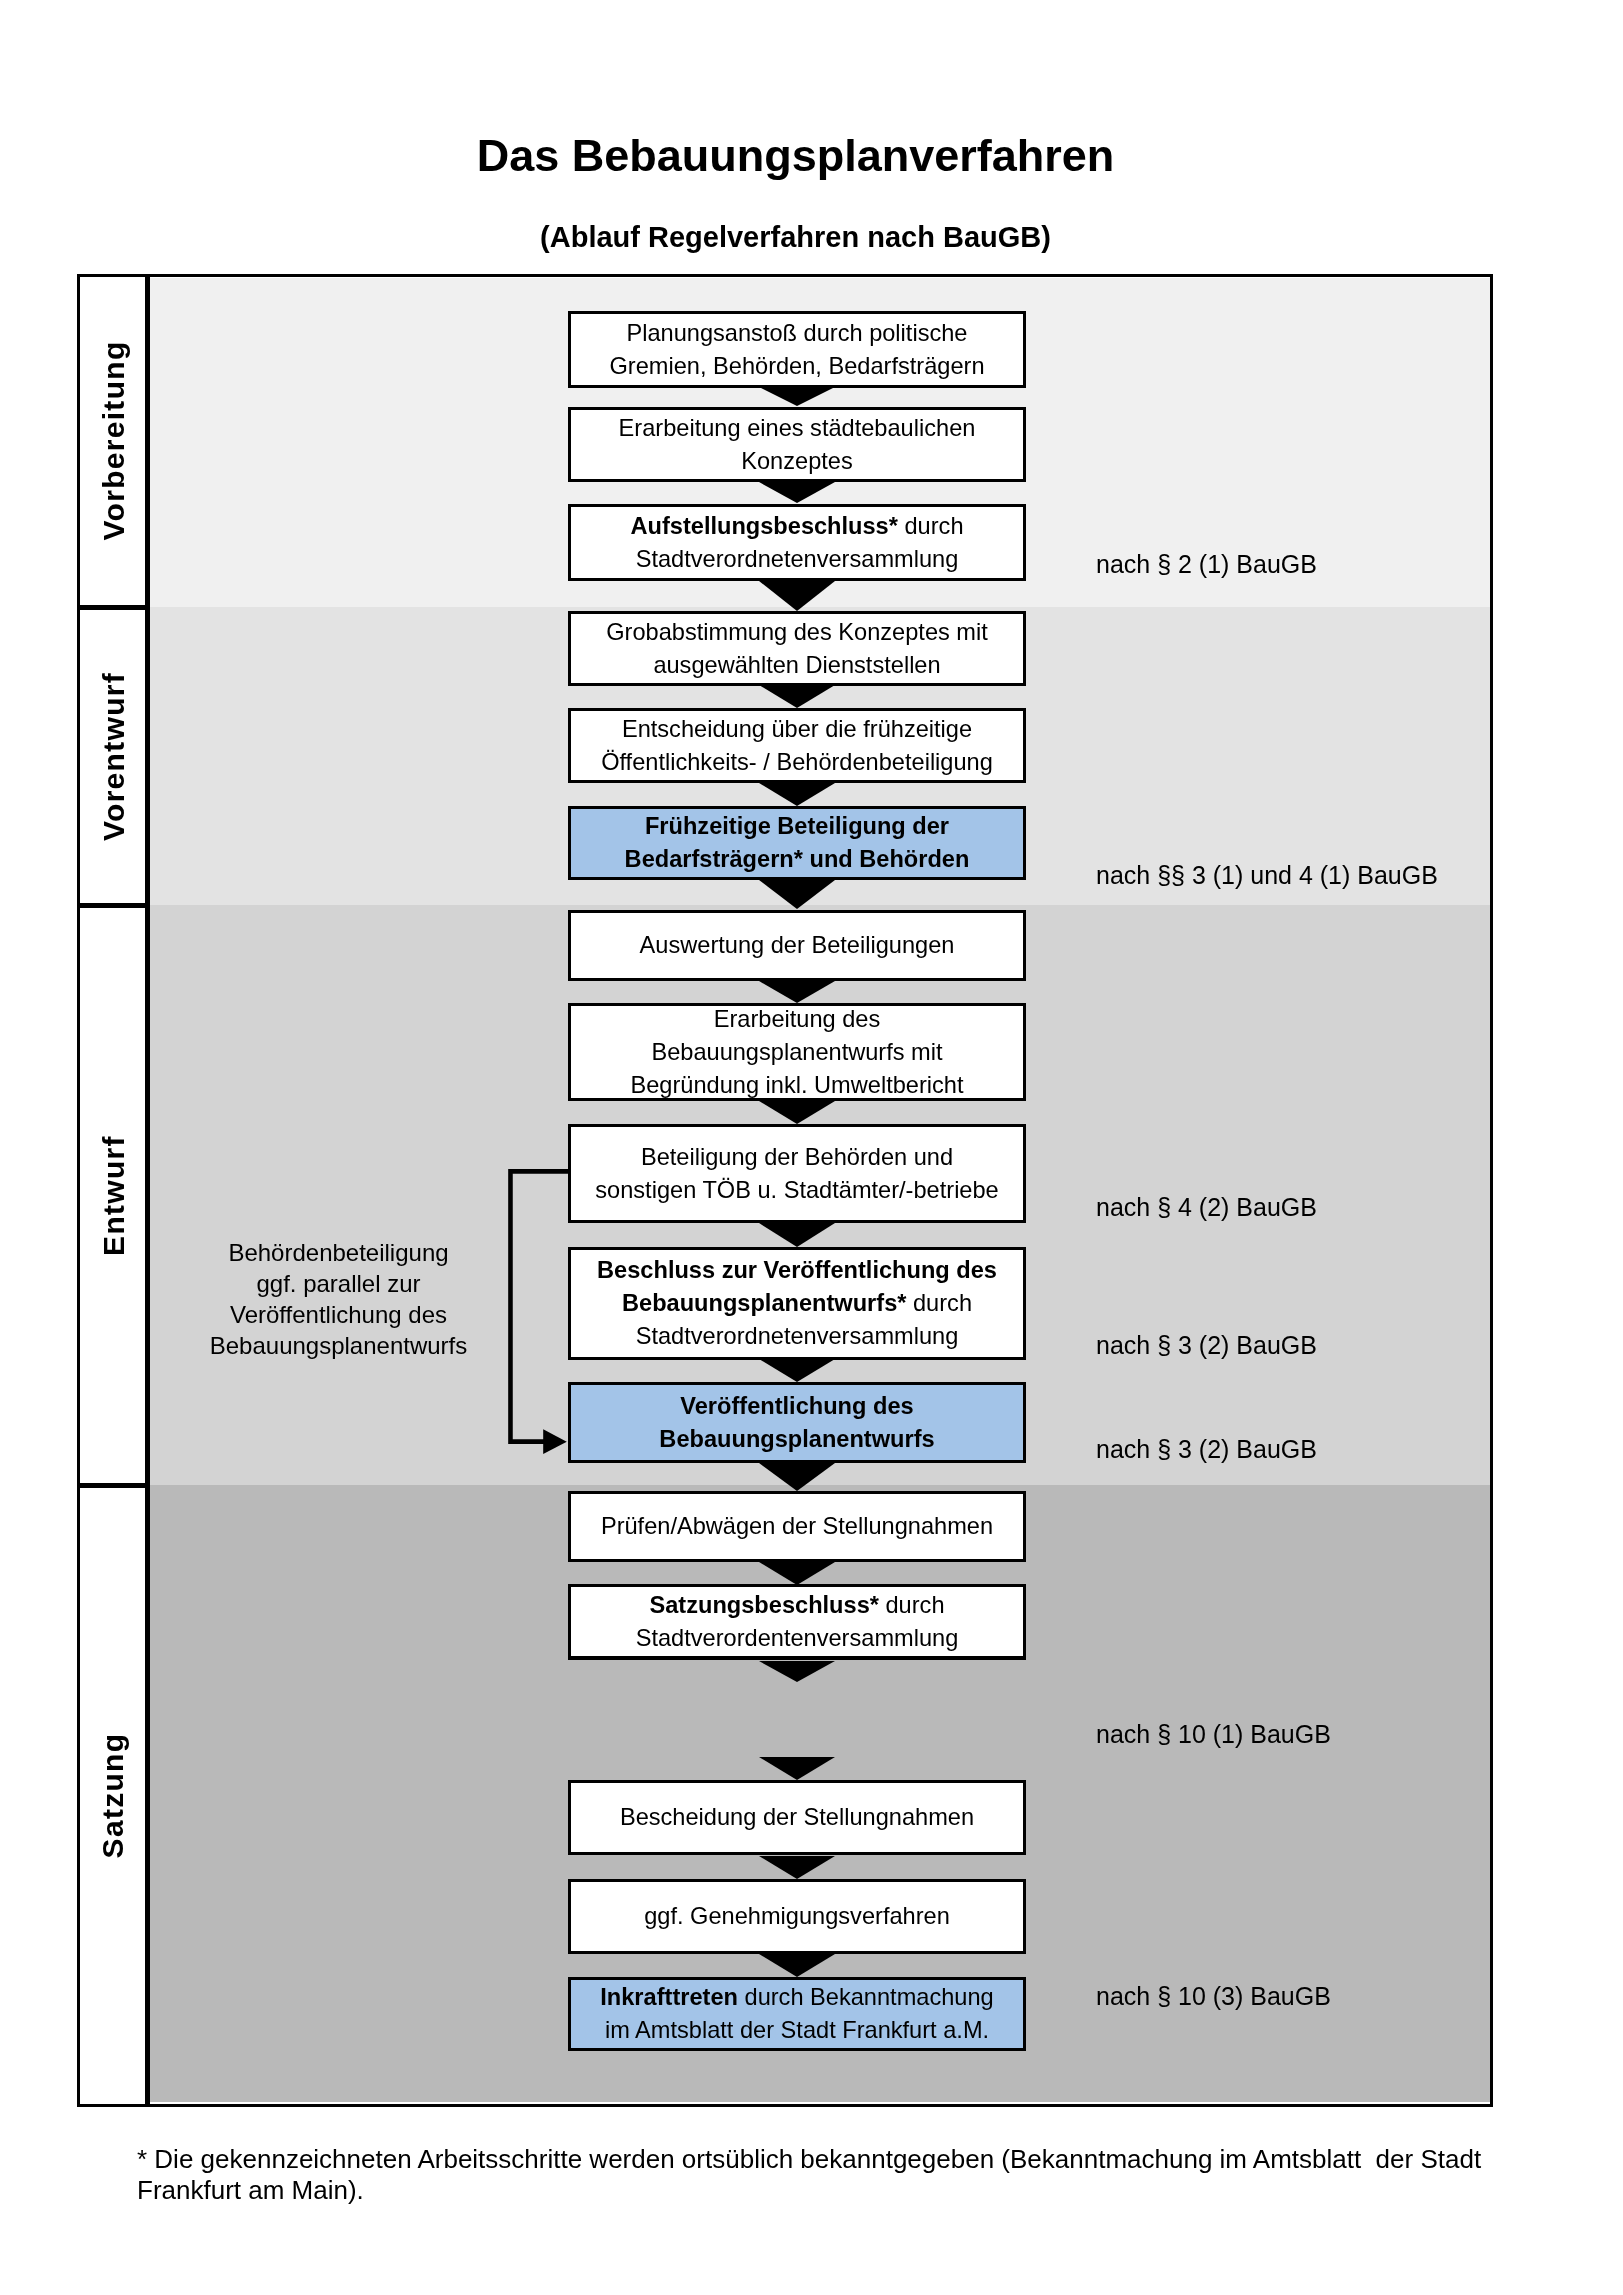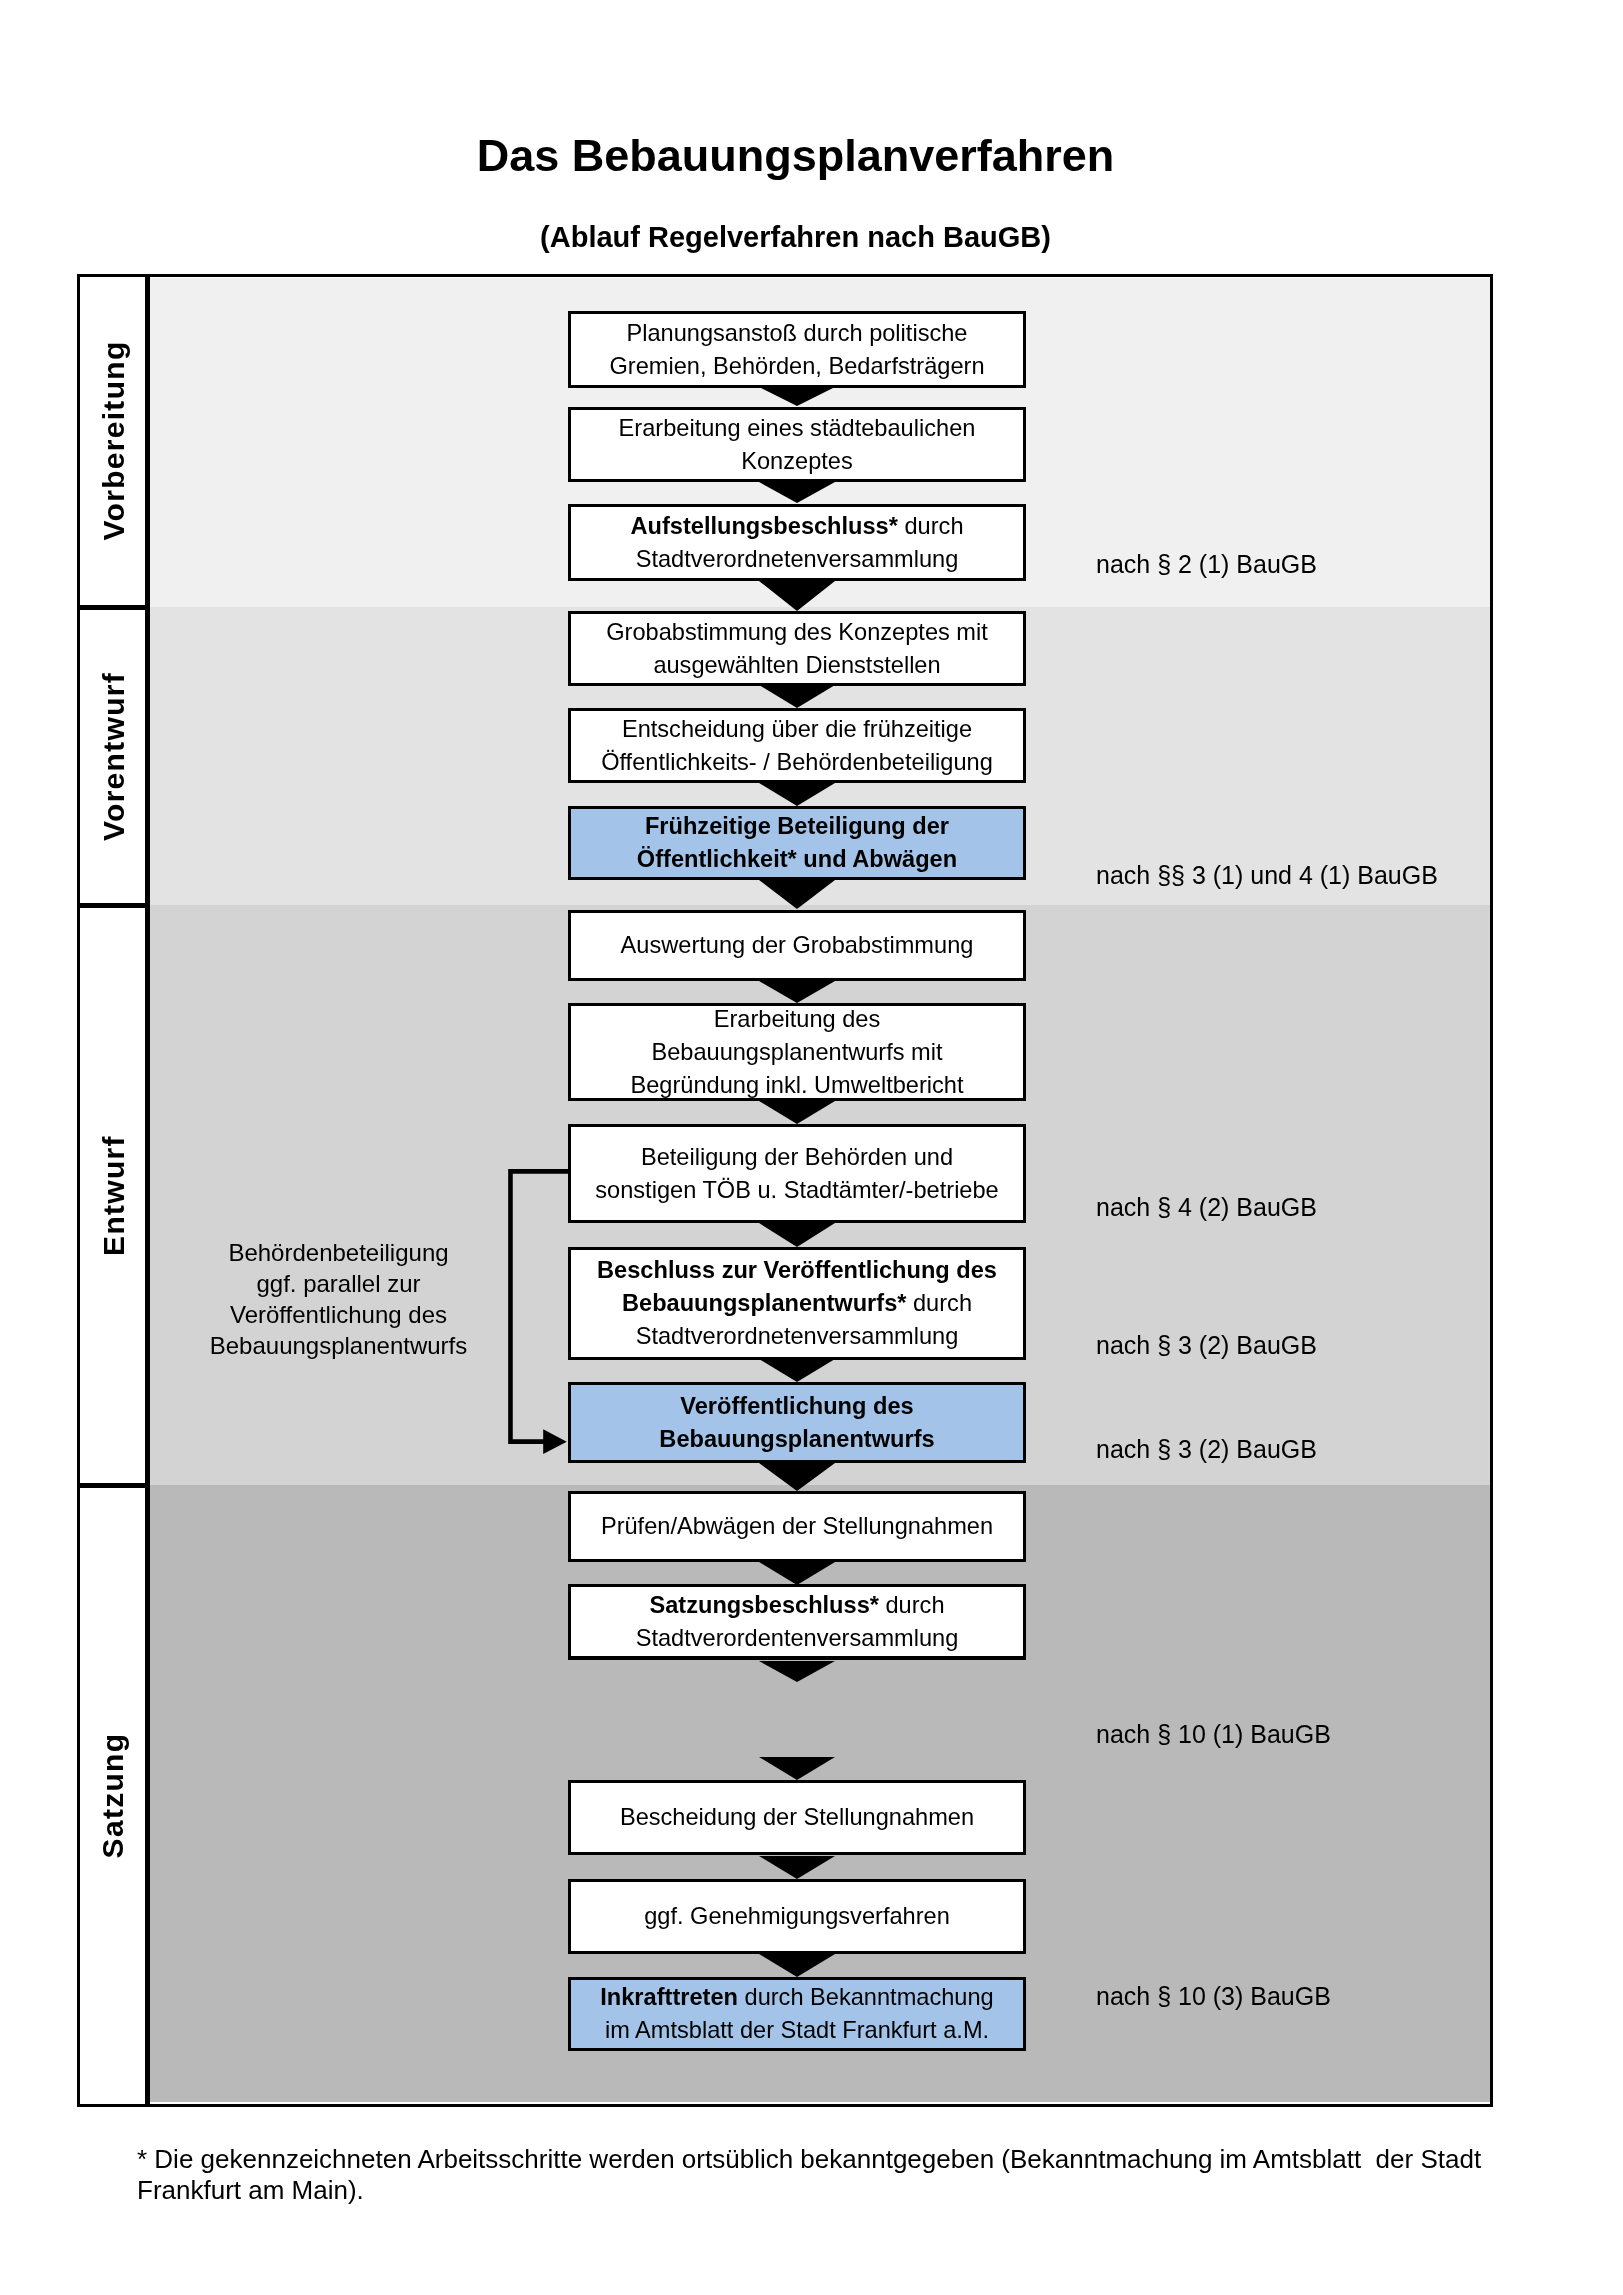--- a/index.html
+++ b/index.html
@@ -86,7 +86,7 @@
     </div>
     <div class="step" style="top: 806px; height: 74px; background: rgb(163, 196, 232);">
       <div class="line"><span class="seg-b">Frühzeitige Beteiligung der</span></div>
-      <div class="line"><span class="seg-b">Öffentlichkeit* und Abwägen</span></div>
+      <div class="line"><span class="seg-b">Bedarfsträgern* und Behörden</span></div>
     </div>
     <div class="step" style="top: 910px; height: 71px;">
       <div class="line"><span class="seg">Auswertung der Grobabstimmung</span></div>

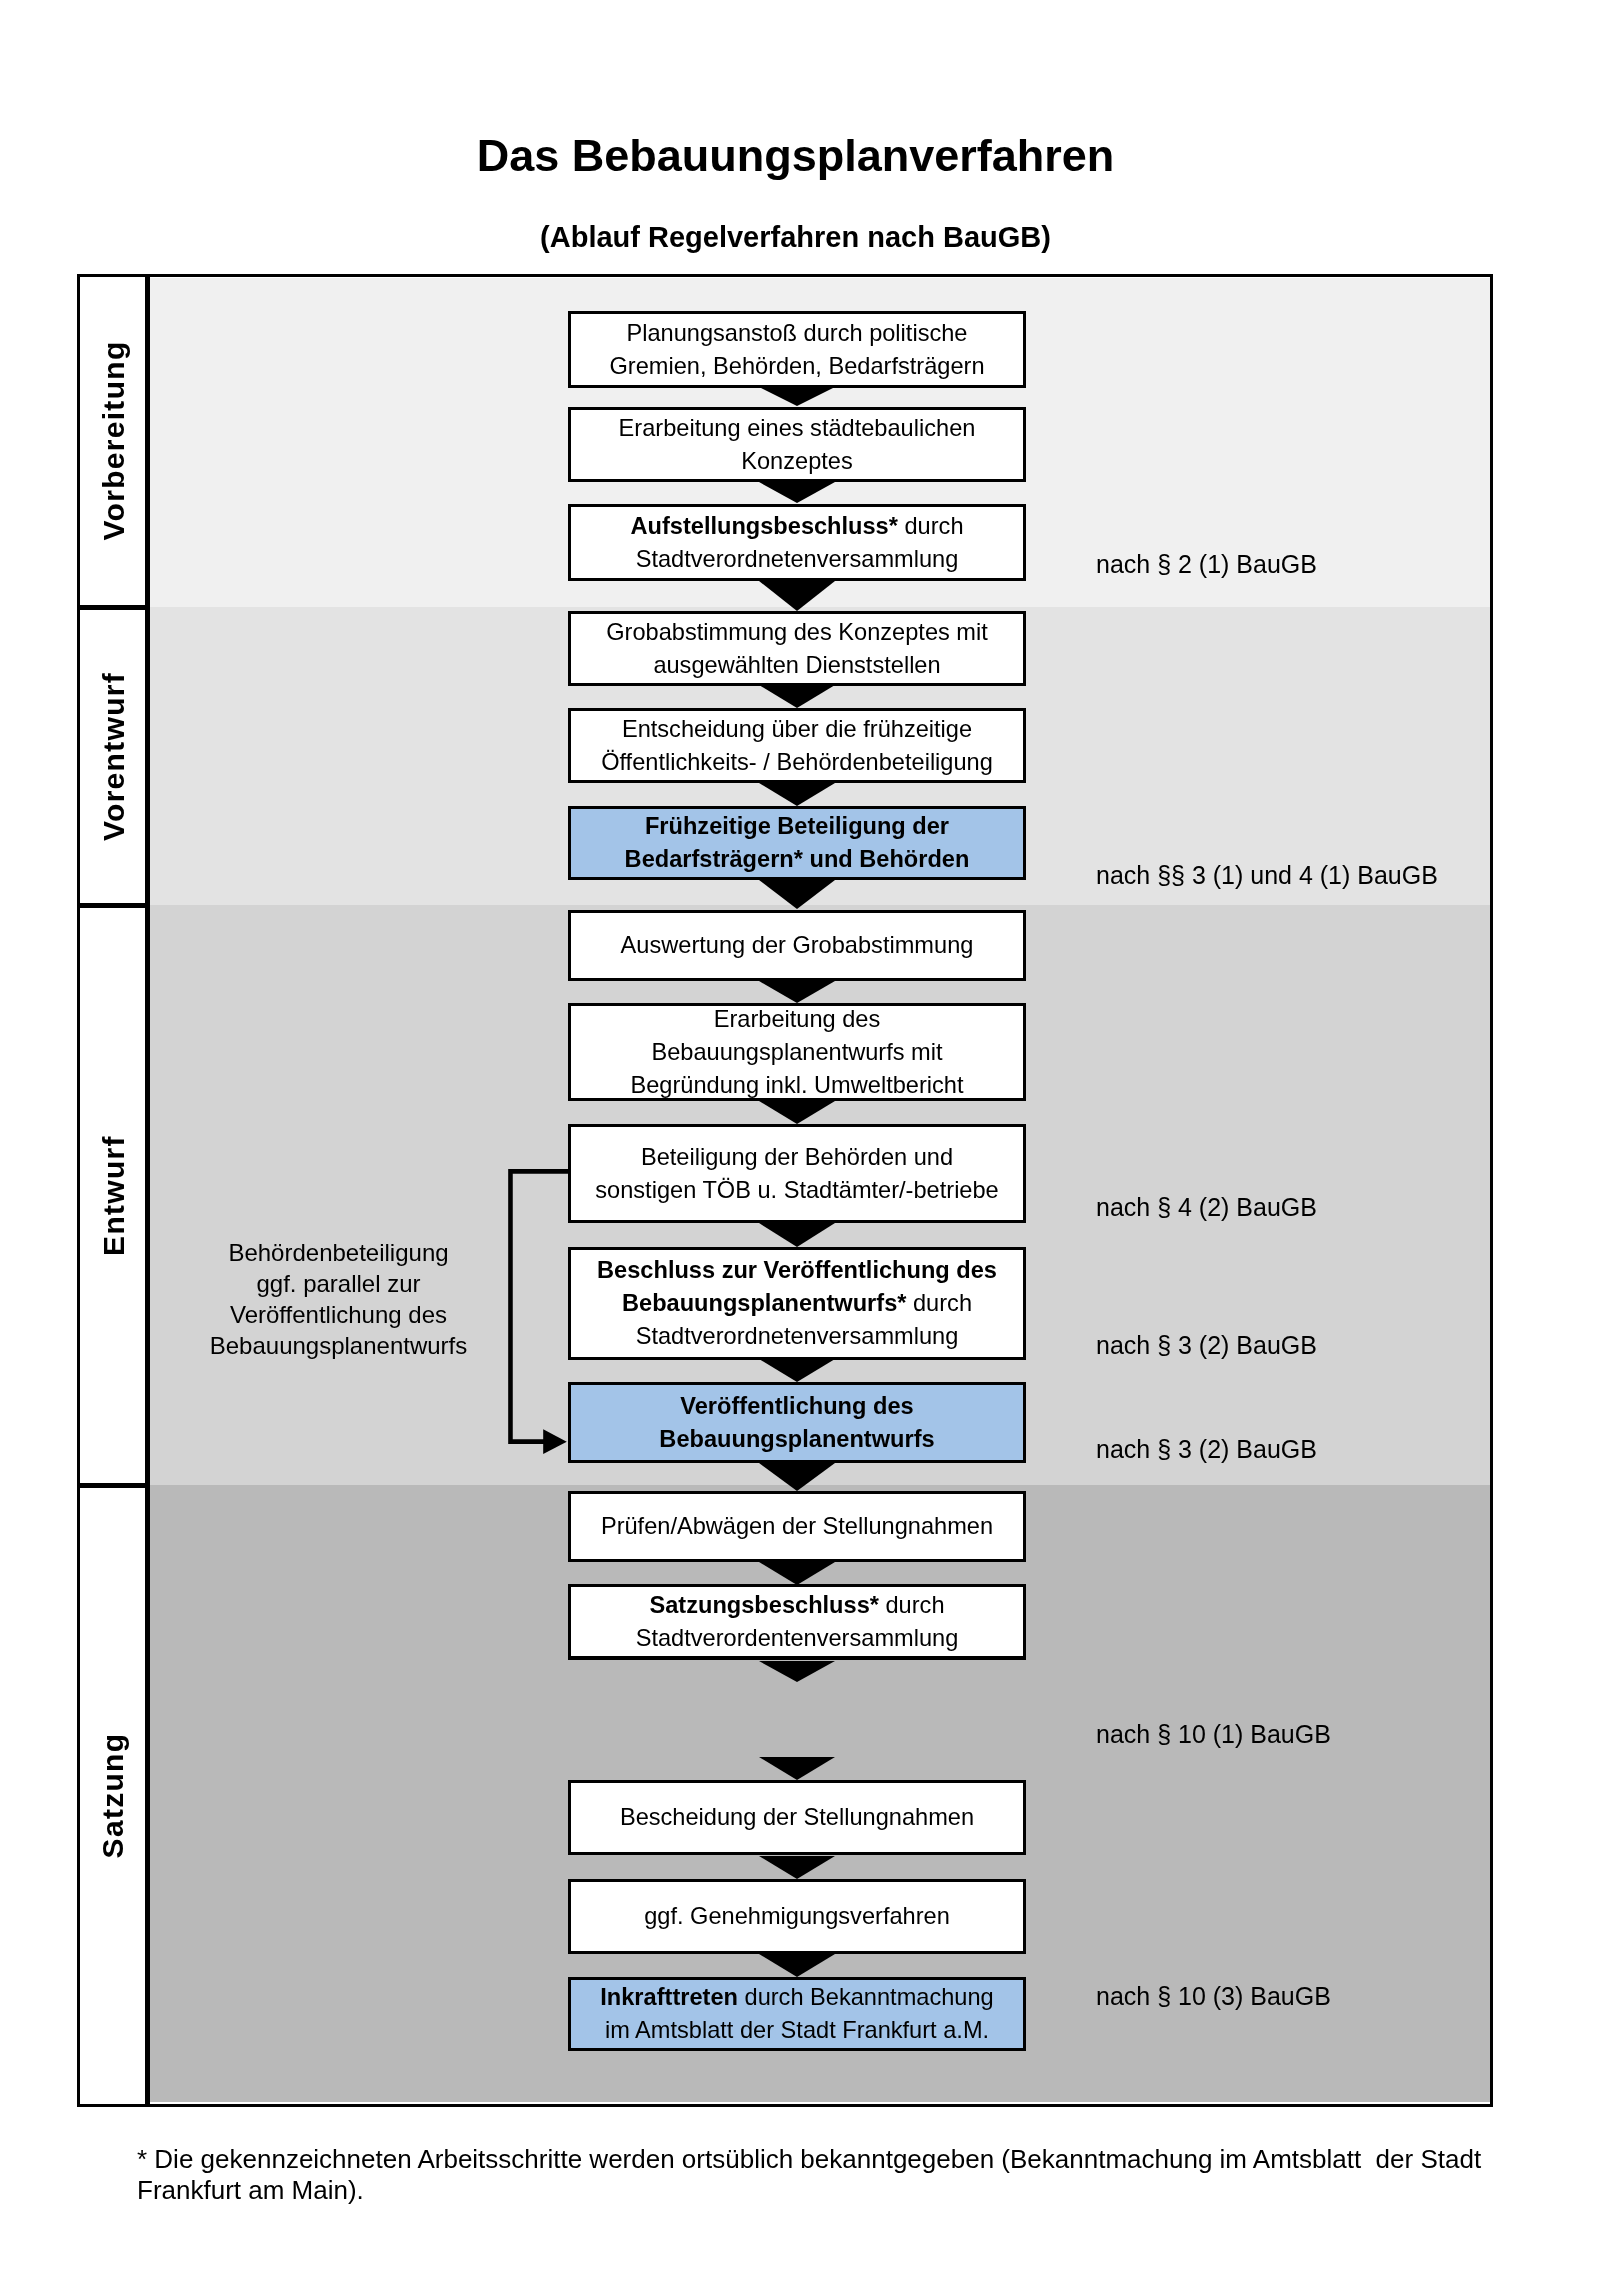--- a/index.html
+++ b/index.html
@@ -89,7 +89,7 @@
       <div class="line"><span class="seg-b">Bedarfsträgern* und Behörden</span></div>
     </div>
     <div class="step" style="top: 910px; height: 71px;">
-      <div class="line"><span class="seg">Auswertung der Grobabstimmung</span></div>
+      <div class="line"><span class="seg">Auswertung der Beteiligungen</span></div>
     </div>
     <div class="step" style="top: 1003px; height: 98px;">
       <div class="line"><span class="seg">Erarbeitung des</span></div>

